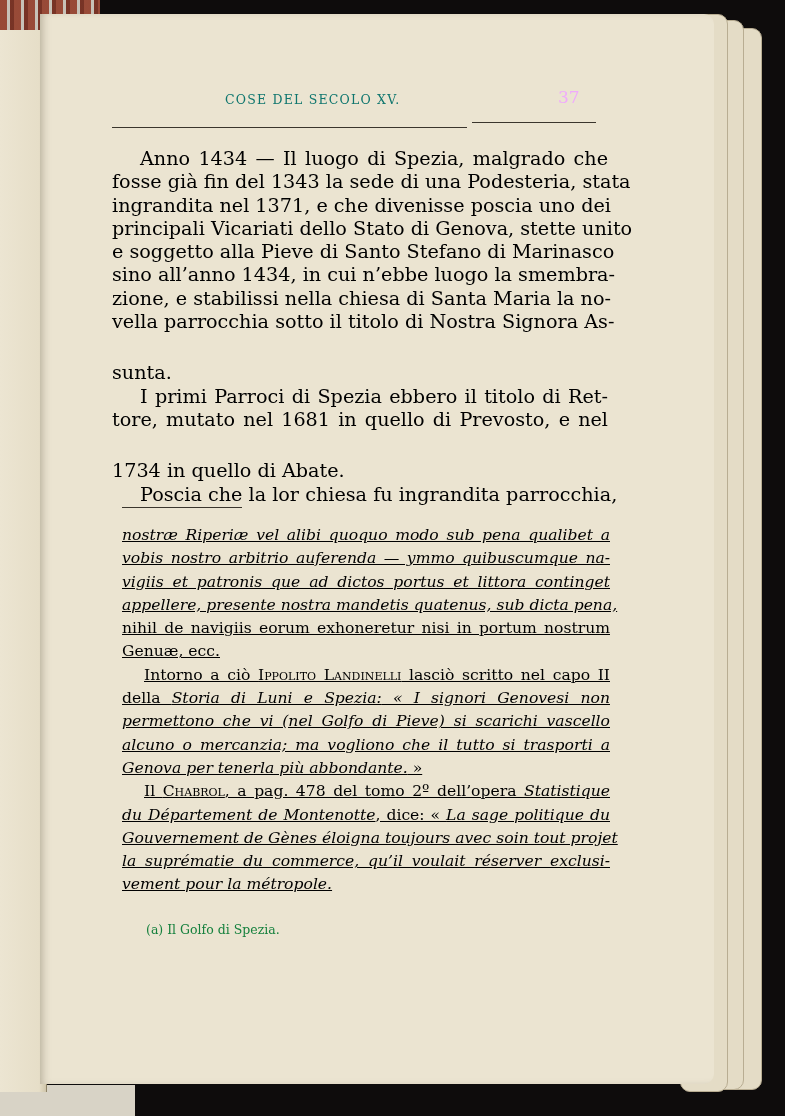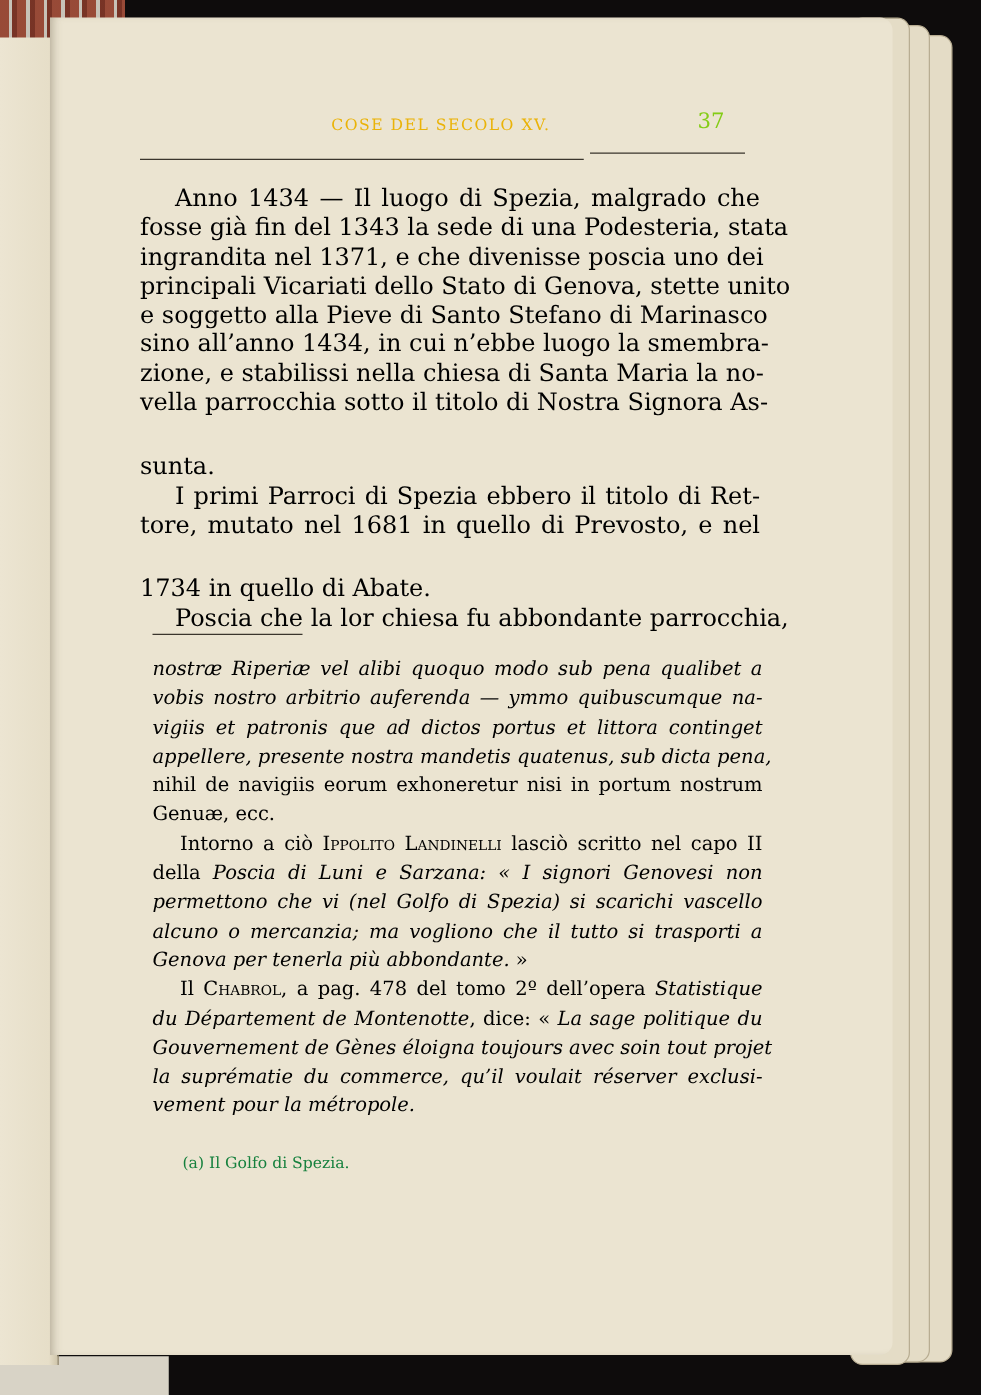--- a/index.html
+++ b/index.html
@@ -35,7 +35,7 @@
   }
   .running-head {
     position: absolute; left: 225px; top: 92px;
-    font-size: 12.5px; letter-spacing: 1.2px; color: #eab308; margin-left: 40px;
+    font-size: 12.5px; letter-spacing: 1.2px; color: #0f766e;
   }
   .page-number {
     position: absolute; left: 558px; top: 87px;

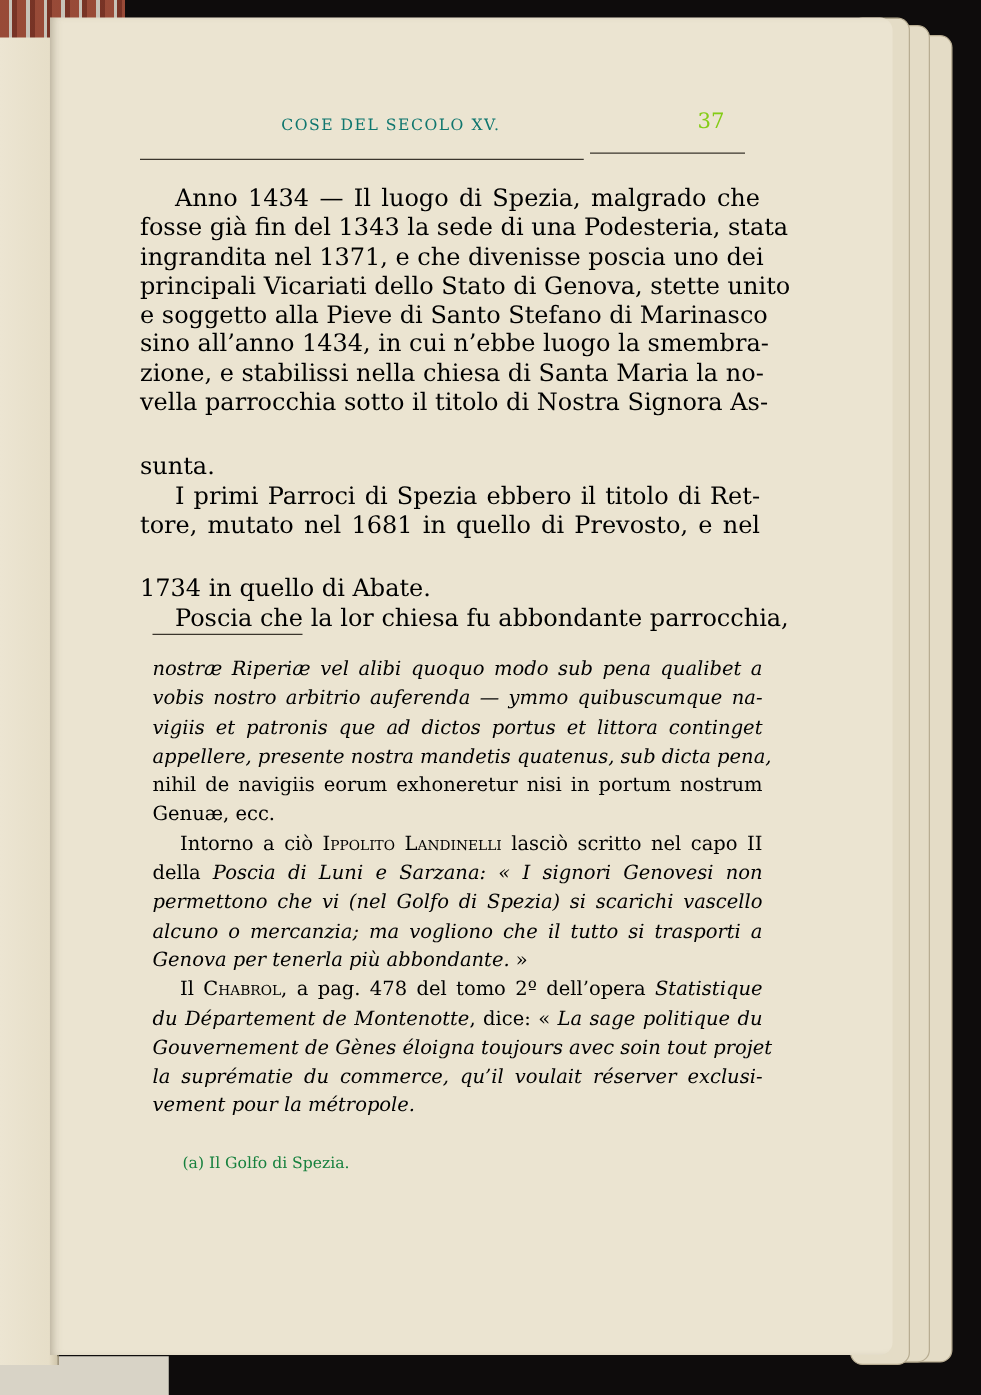--- a/index.html
+++ b/index.html
@@ -39,7 +39,7 @@
   }
   .page-number {
     position: absolute; left: 558px; top: 87px;
-    font-size: 17px; color: #84cc16;
+    font-size: 17px; color: #f0abfc;
   }
   .rule-long { position: absolute; left: 112px; top: 127px; width: 355px; border-top: 1px solid #3a352d; }
   .rule-short { position: absolute; left: 472px; top: 122px; width: 124px; border-top: 1px solid #3a352d; }

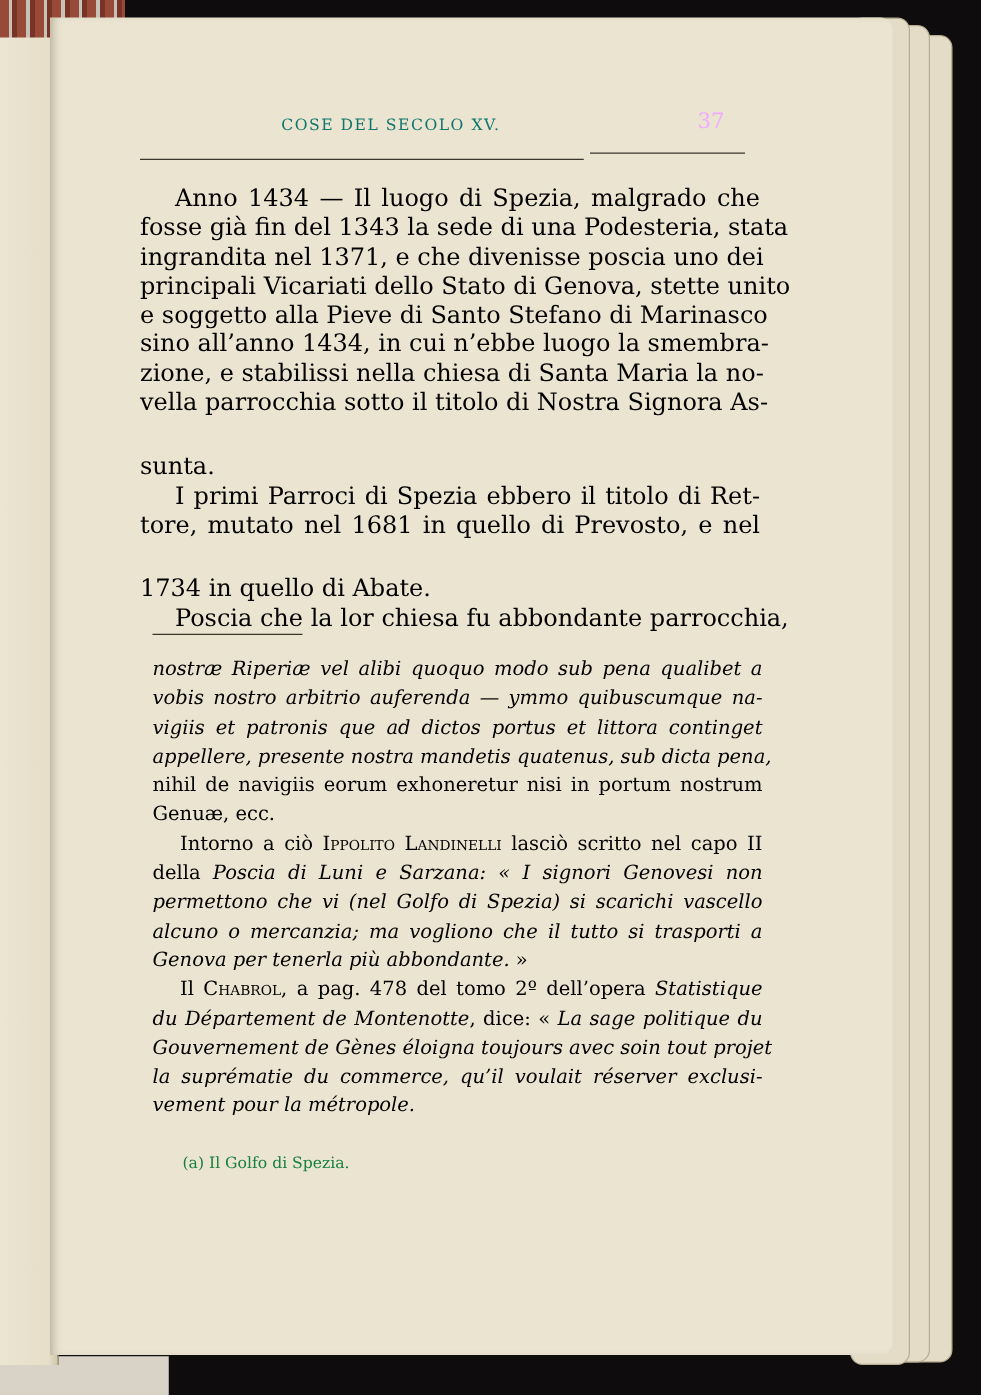--- a/index.html
+++ b/index.html
@@ -97,7 +97,7 @@
   <span class="line indent">I primi Parroci di Spezia ebbero il titolo di Ret-</span>
   <span class="line">tore, mutato nel 1681 in quello di Prevosto, e nel</span>
   <span class="line last">1734 in quello di Abate.</span>
-  <span class="line indent">Poscia che la lor chiesa fu abbondante parrocchia,</span>
+  <span class="line indent">Poscia che la lor chiesa fu ingrandita parrocchia,</span>
 </div>
 
 <div class="fn-rule"></div>

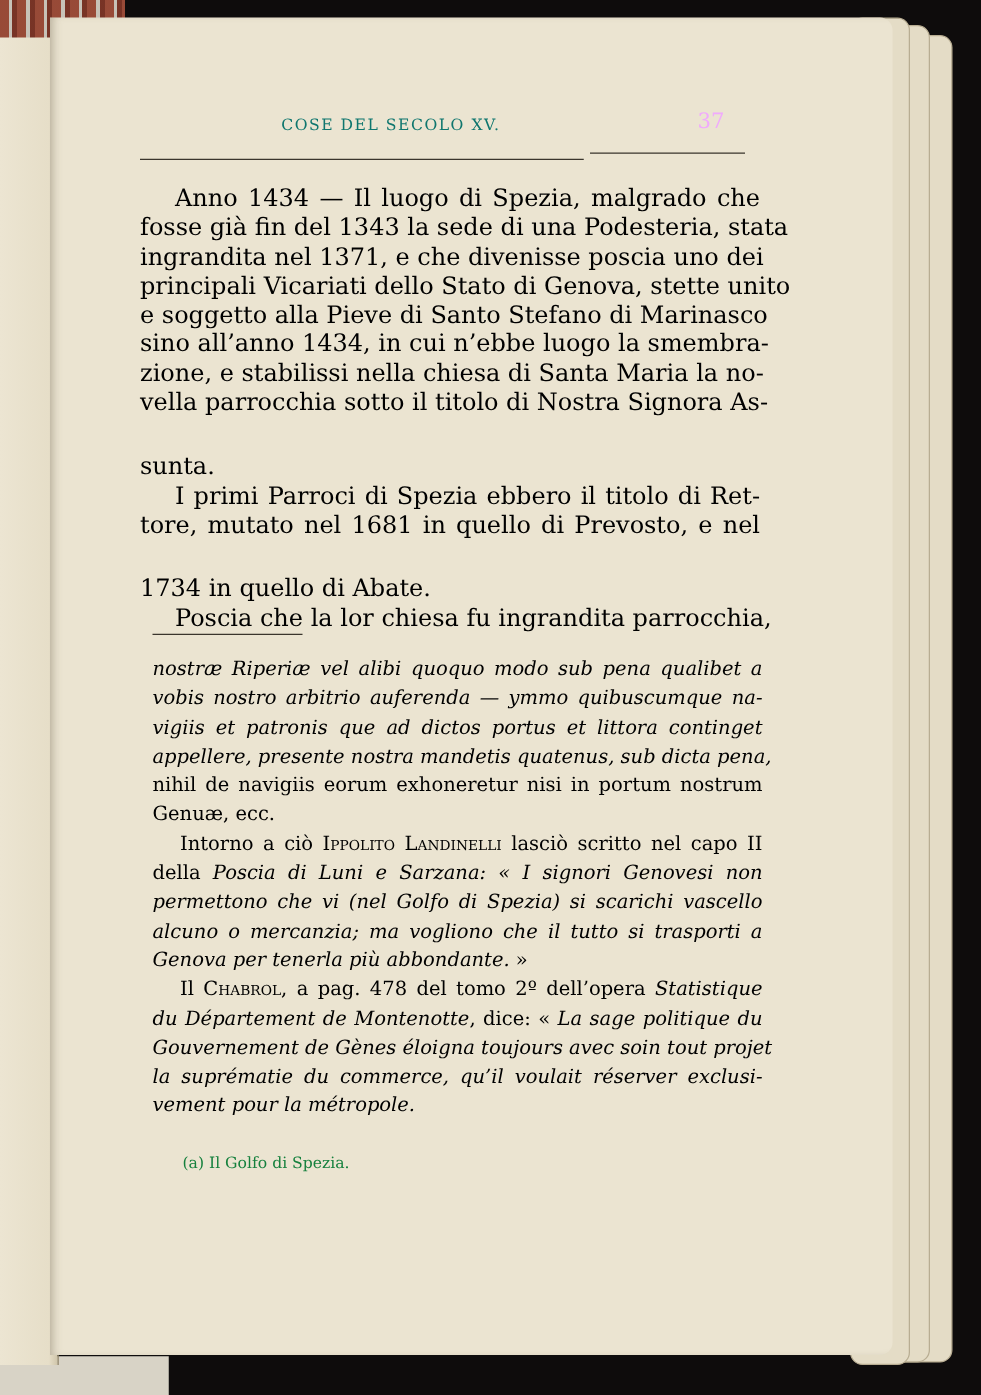--- a/index.html
+++ b/index.html
@@ -55,7 +55,7 @@
     position: absolute; left: 122px; top: 524px; width: 488px;
     font-size: 15.6px; line-height: 23.3px;
   }
-  .note-text .line { display: block; white-space: nowrap; text-align: justify; text-align-last: justify; }
+  .note-text .line { display: block; white-space: nowrap; text-align: justify; text-align-last: justify; text-decoration: underline; }
   .note-text .line.last { text-align-last: left; }
   .note-text .indent { padding-left: 22px; }
   .it { font-style: italic; }

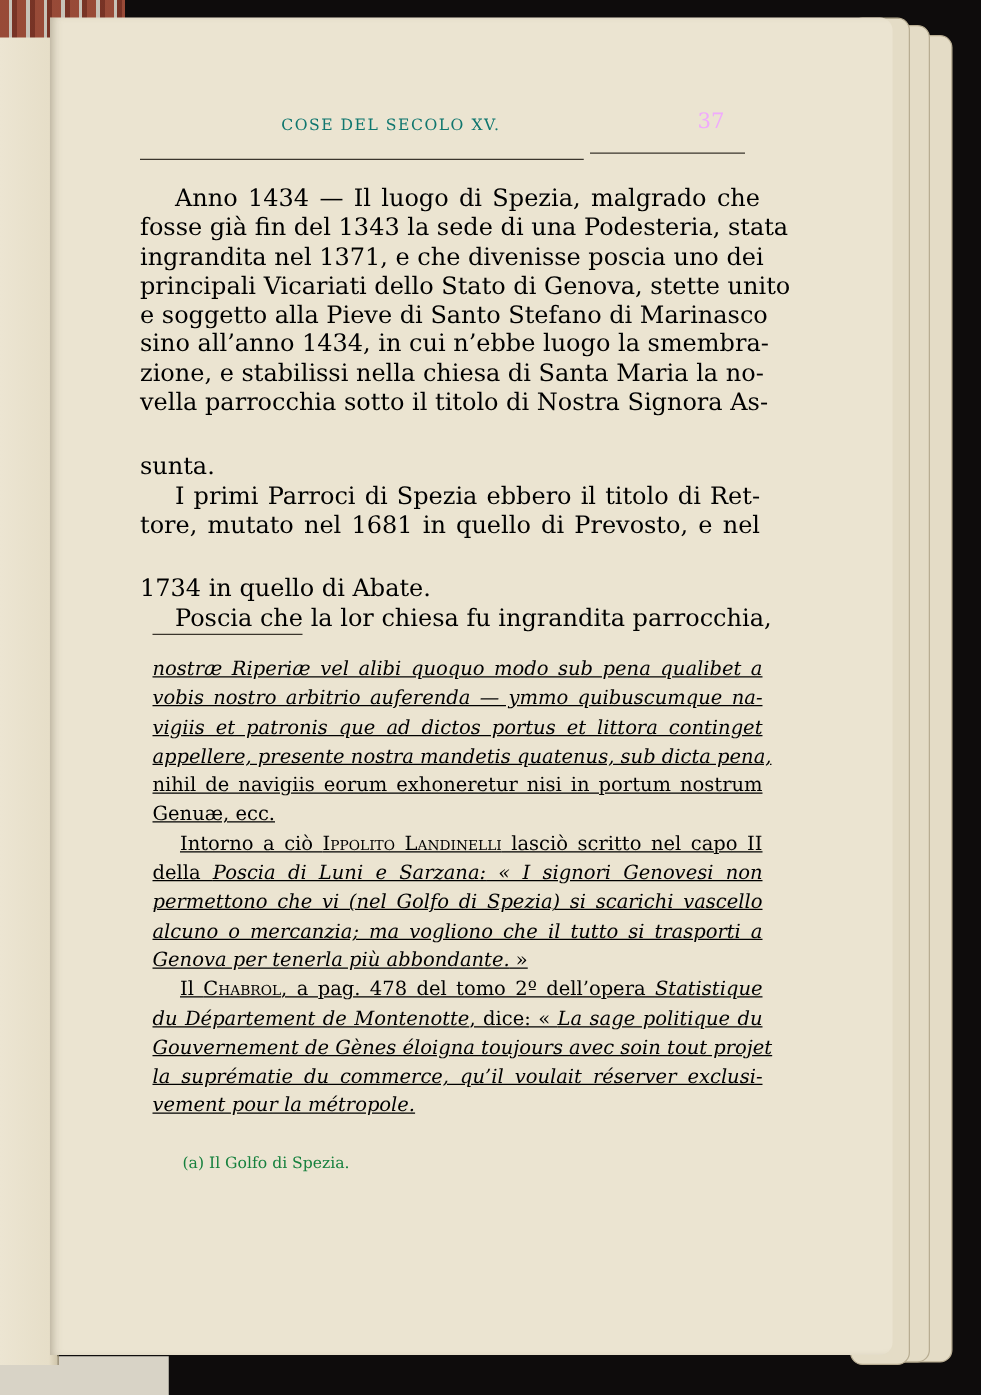--- a/index.html
+++ b/index.html
@@ -111,7 +111,7 @@
   <span class="line last">Genuæ, ecc.</span>
 
   <span class="line indent"><span>Intorno a ciò </span><span class="sc">Ippolito Landinelli</span><span> lasciò scritto nel capo II</span></span>
-  <span class="line"><span>della </span><span class="it">Poscia di Luni e Sarzana:</span><span class="it"> « I signori Genovesi non</span></span>
+  <span class="line"><span>della </span><span class="it">Storia di Luni e Spezia:</span><span class="it"> « I signori Genovesi non</span></span>
   <span class="line it">permettono che vi (nel Golfo di Spezia) si scarichi vascello</span>
   <span class="line it">alcuno o mercanzia; ma vogliono che il tutto si trasporti a</span>
   <span class="line last"><span class="it">Genova per tenerla più abbondante.</span><span> »</span></span>

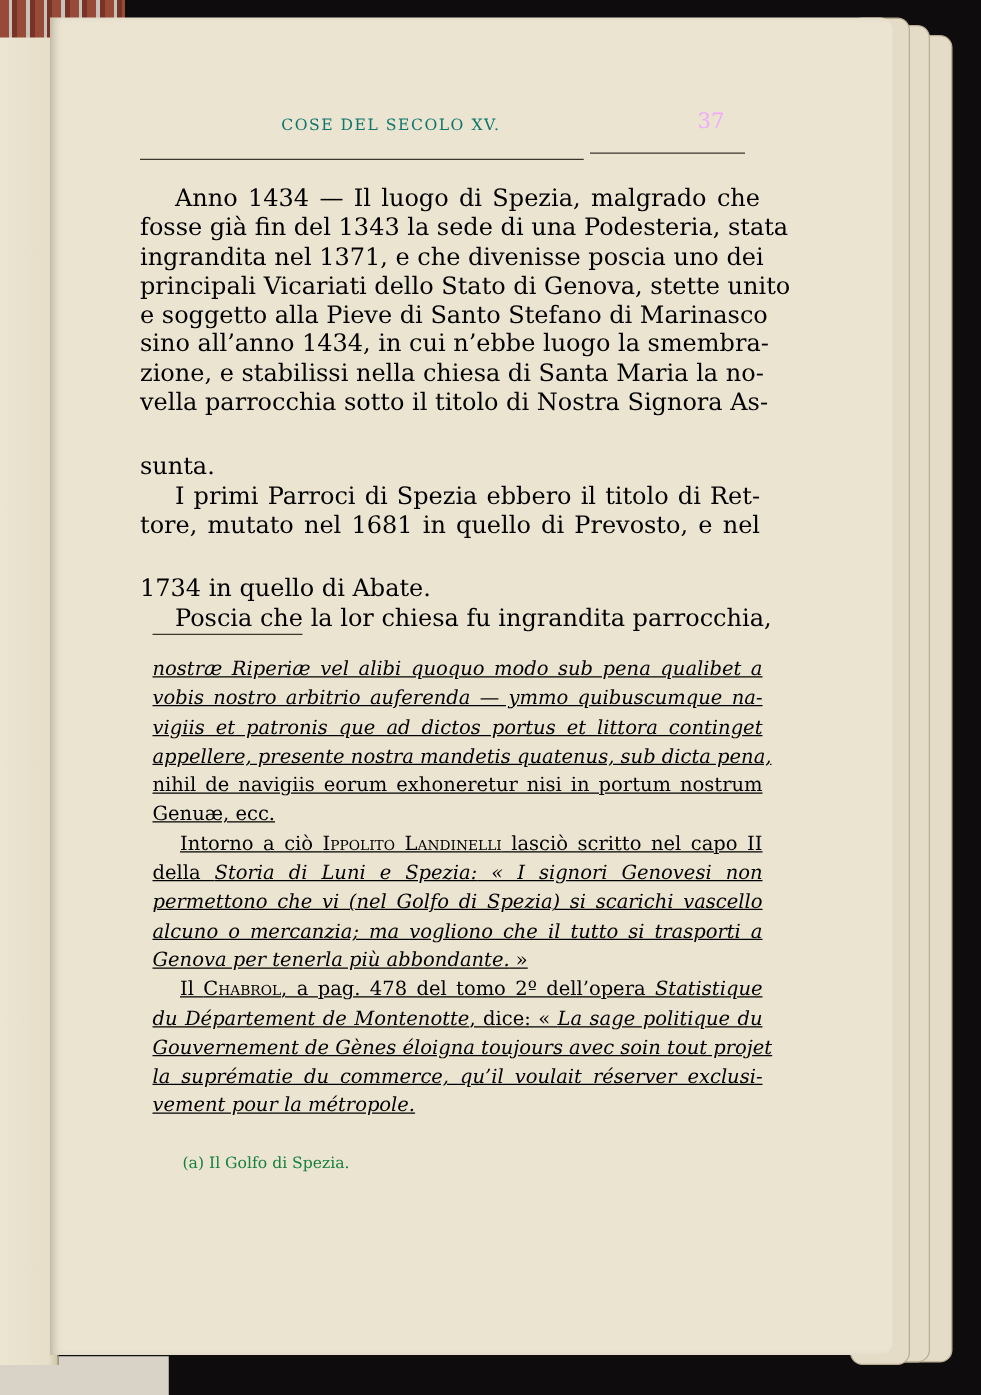--- a/index.html
+++ b/index.html
@@ -112,7 +112,7 @@
 
   <span class="line indent"><span>Intorno a ciò </span><span class="sc">Ippolito Landinelli</span><span> lasciò scritto nel capo II</span></span>
   <span class="line"><span>della </span><span class="it">Storia di Luni e Spezia:</span><span class="it"> « I signori Genovesi non</span></span>
-  <span class="line it">permettono che vi (nel Golfo di Spezia) si scarichi vascello</span>
+  <span class="line it">permettono che vi (nel Golfo di Pieve) si scarichi vascello</span>
   <span class="line it">alcuno o mercanzia; ma vogliono che il tutto si trasporti a</span>
   <span class="line last"><span class="it">Genova per tenerla più abbondante.</span><span> »</span></span>
 

